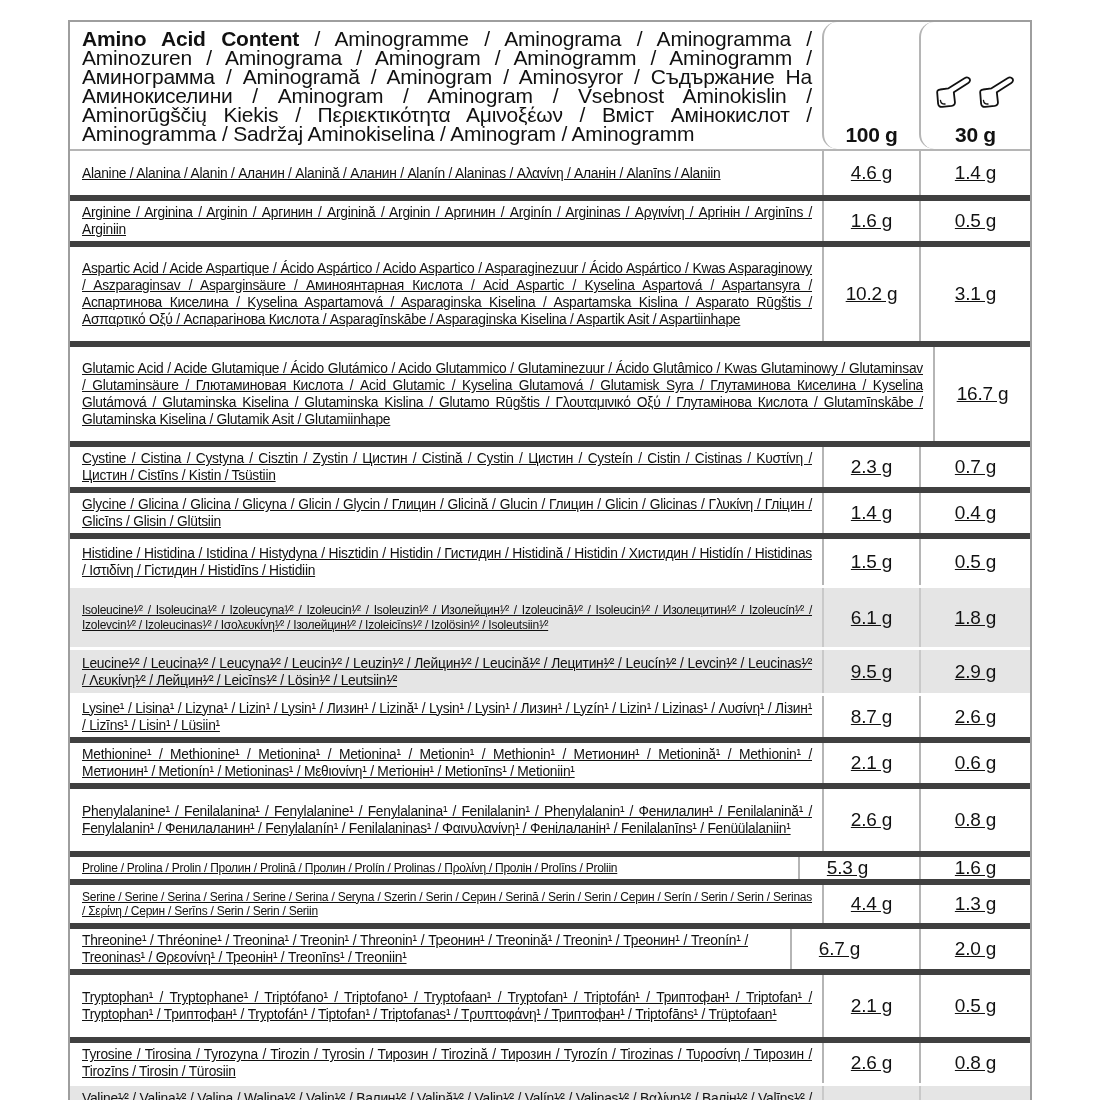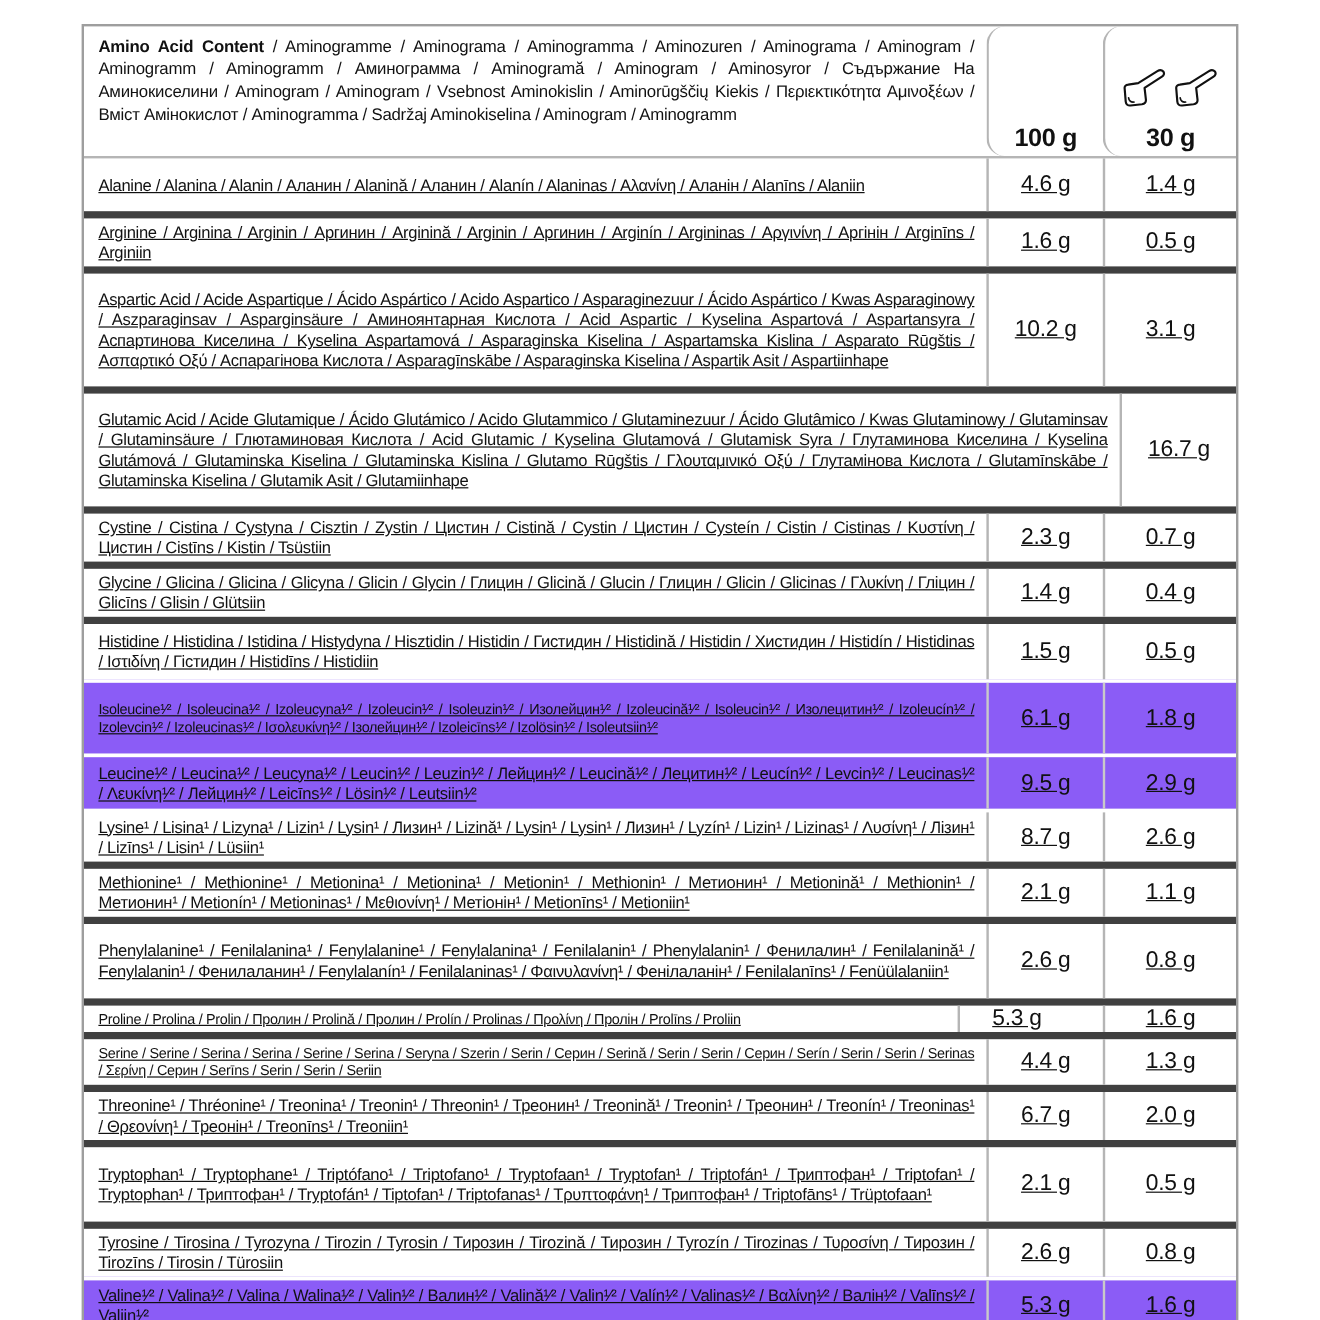--- a/index.html
+++ b/index.html
@@ -30,7 +30,7 @@
   .h-name {
     flex: 1;
     padding: 7px 10px 6px 12px;
-    font-size: 14px;
+    font-size: 21px;
     line-height: 19px;
     letter-spacing: -0.2px;
     text-align: justify;

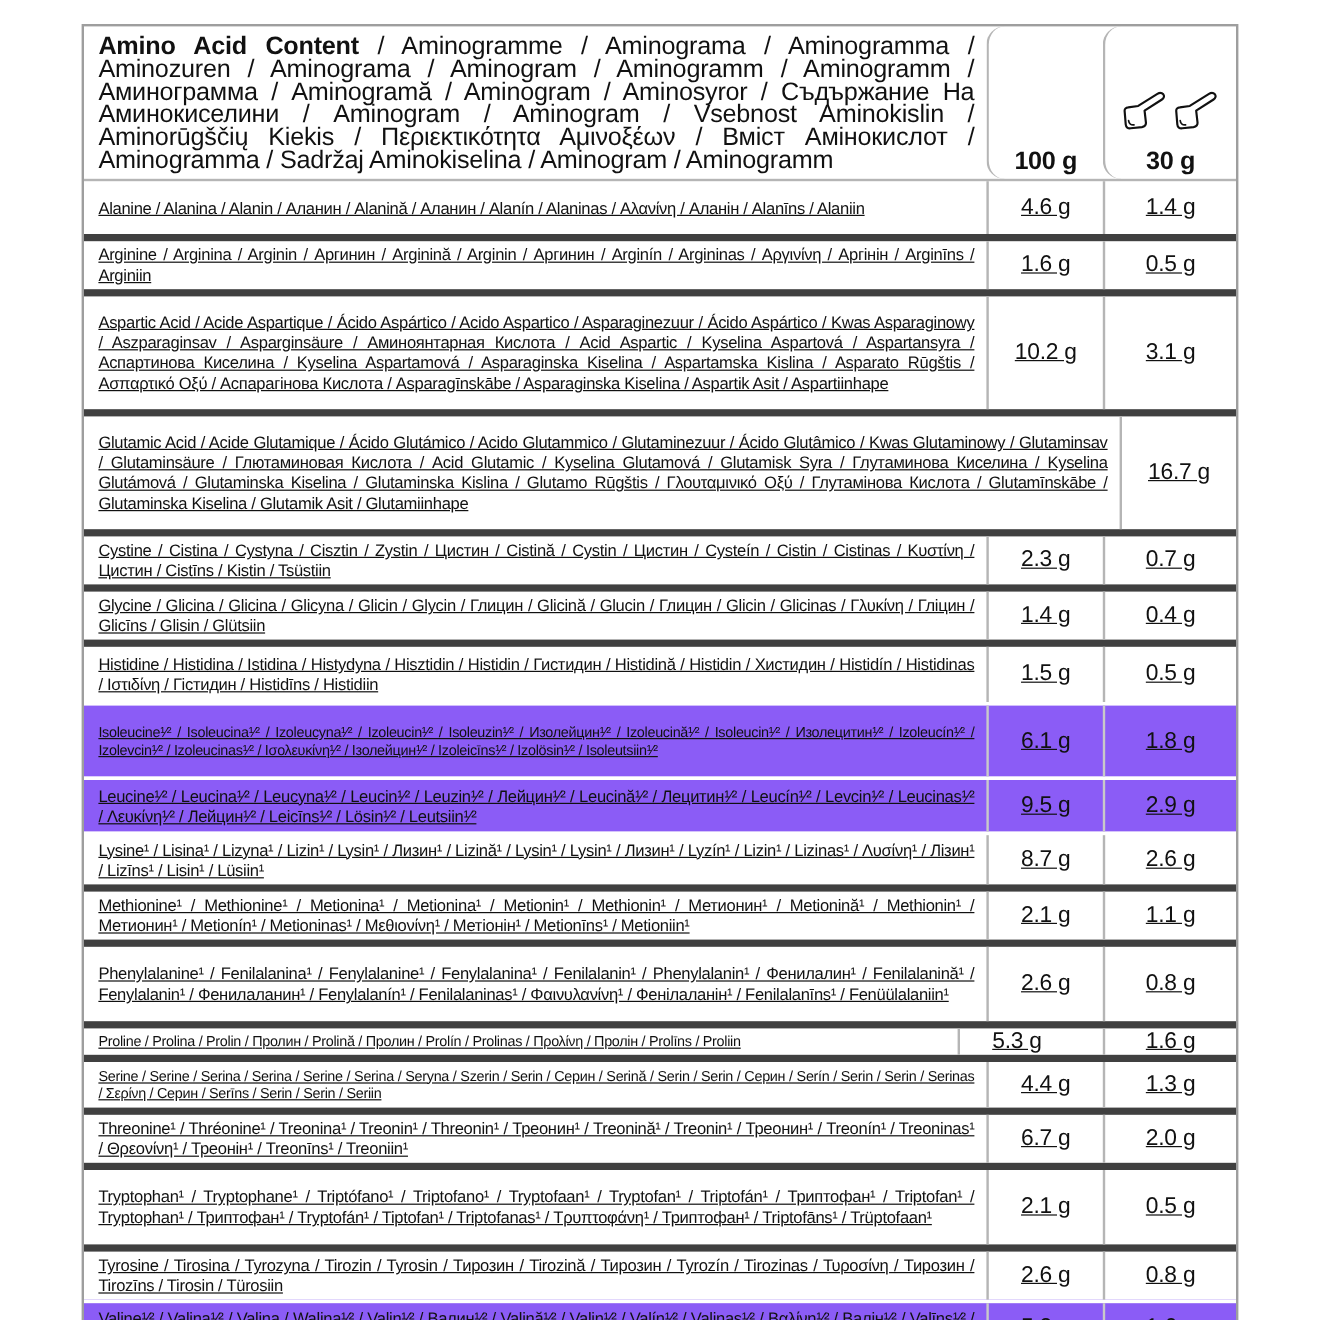--- a/index.html
+++ b/index.html
@@ -60,7 +60,7 @@
   }
   .row.line { border-top: 6px solid #404040; }
   .row.gap  { border-top: 3px solid #ffffff; }
-  .row.highlight { background: #8b5cf6; justify-content: flex-end; }
+  .row.highlight { background: #e5e5e5; justify-content: flex-end; }
   .amino-name {
     flex: 1;
     align-self: center;

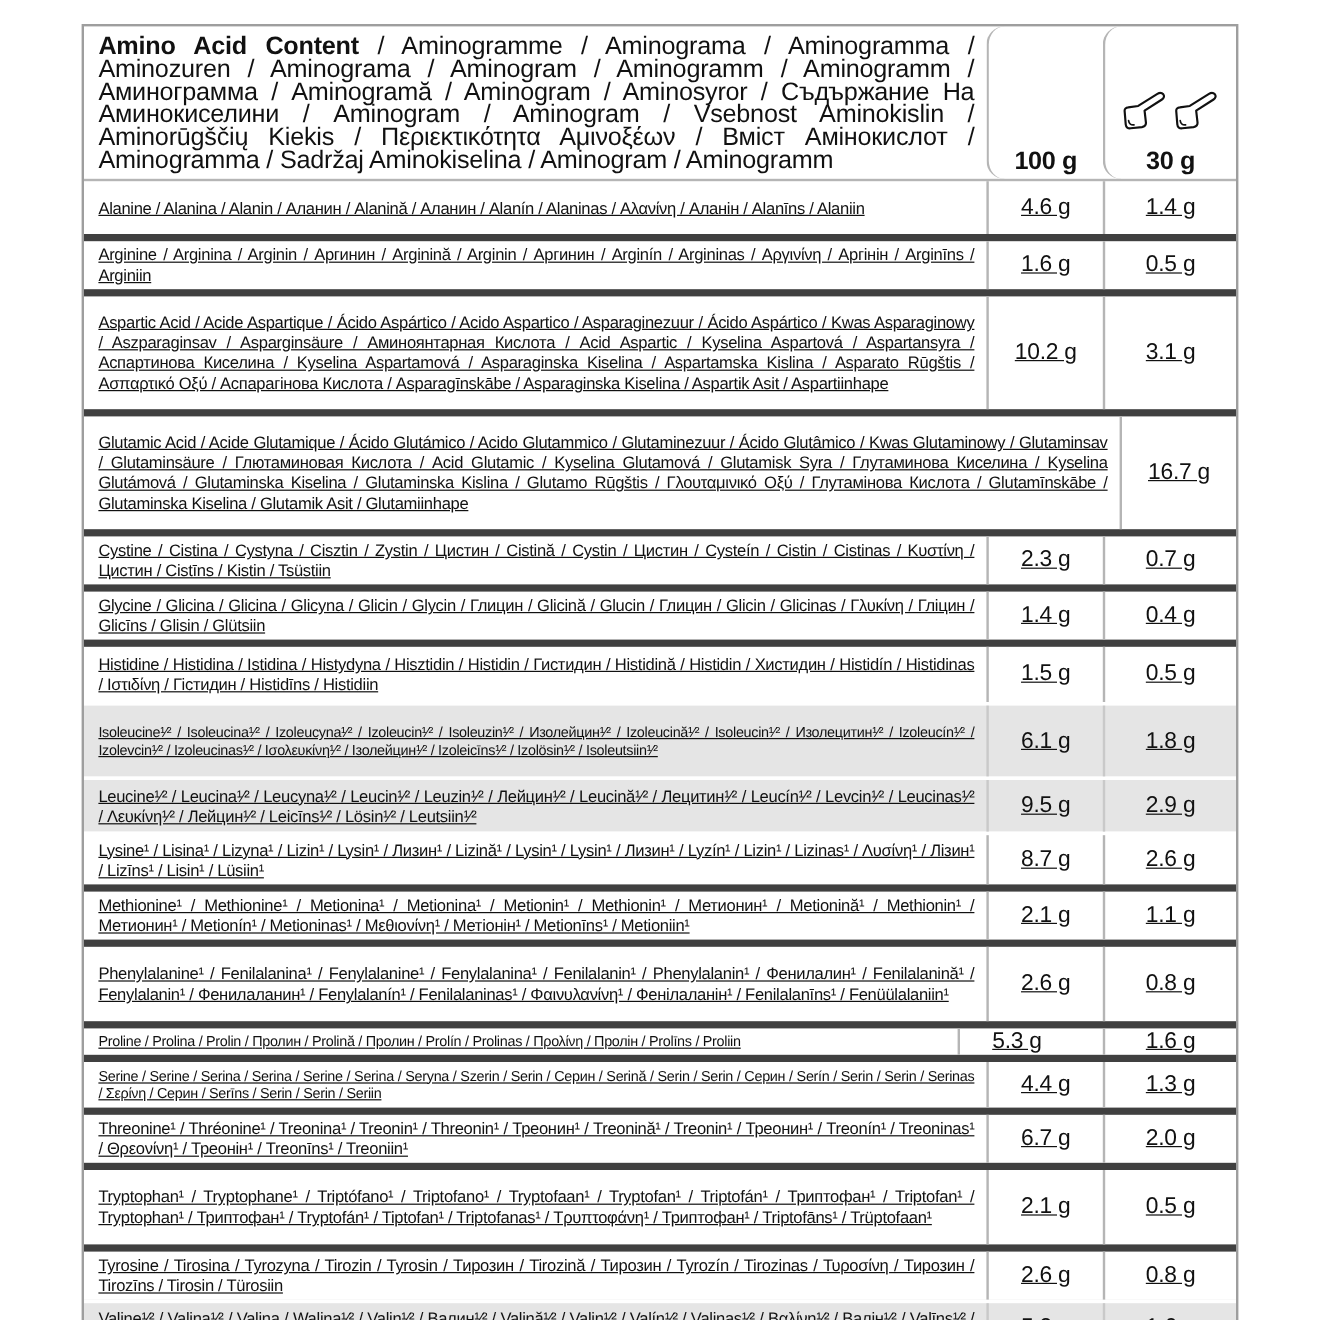--- a/index.html
+++ b/index.html
@@ -164,7 +164,7 @@
         <div class="row line" style="min-height: 44px;">
     <div class="amino-name">Methionine¹ / Methionine¹ / Metionina¹ / Metionina¹ / Metionin¹ / Methionin¹ / Метионин¹ / Metionină¹ / Methionin¹ / Метионин¹ / Metionín¹ / Metioninas¹ / Μεθιονίνη¹ / Метіонін¹ / Metionīns¹ / Metioniin¹</div>
     <div class="val v100">2.1 g</div>
-    <div class="val v30">1.1 g</div>
+    <div class="val v30">0.6 g</div>
   </div>
         <div class="row line" style="min-height: 68px;">
     <div class="amino-name">Phenylalanine¹ / Fenilalanina¹ / Fenylalanine¹ / Fenylalanina¹ / Fenilalanin¹ / Phenylalanin¹ / Фенилалин¹ / Fenilalanină¹ / Fenylalanin¹ / Фенилаланин¹ / Fenylalanín¹ / Fenilalaninas¹ / Φαινυλανίνη¹ / Фенілаланін¹ / Fenilalanīns¹ / Fenüülalaniin¹</div>

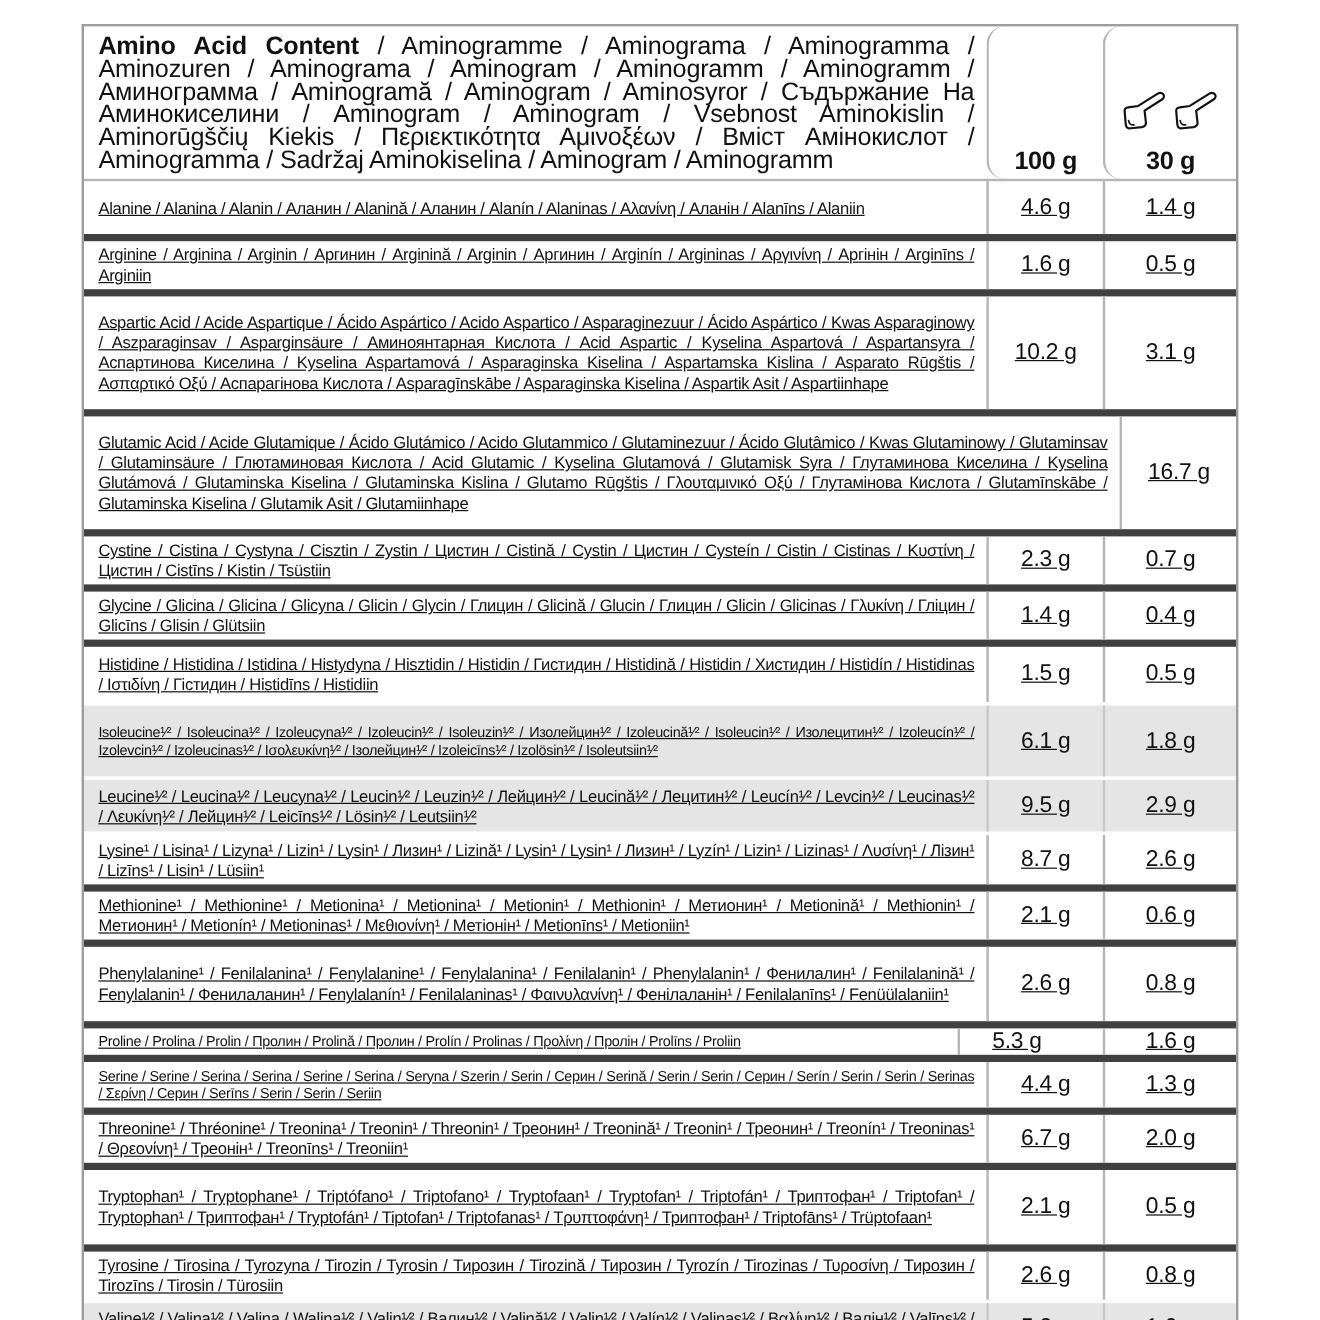--- a/index.html
+++ b/index.html
@@ -181,7 +181,7 @@
     <div class="val v100">4.4 g</div>
     <div class="val v30">1.3 g</div>
   </div>
-        <div class="row line" style="min-height: 44px;">
+        <div class="row line" style="min-height: 44px; gap: 32px;">
     <div class="amino-name">Threonine¹ / Thréonine¹ / Treonina¹ / Treonin¹ / Threonin¹ / Треонин¹ / Treonină¹ / Treonin¹ / Треонин¹ / Treonín¹ / Treoninas¹ / Θρεονίνη¹ / Треонін¹ / Treonīns¹ / Treoniin¹</div>
     <div class="val v100">6.7 g</div>
     <div class="val v30">2.0 g</div>

